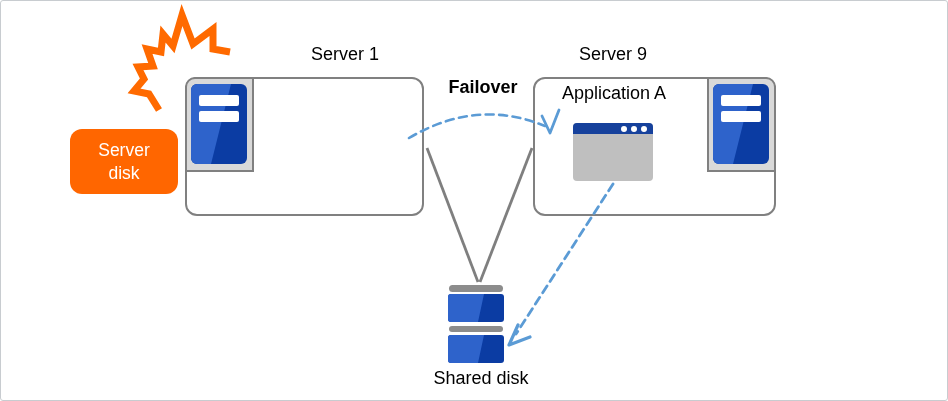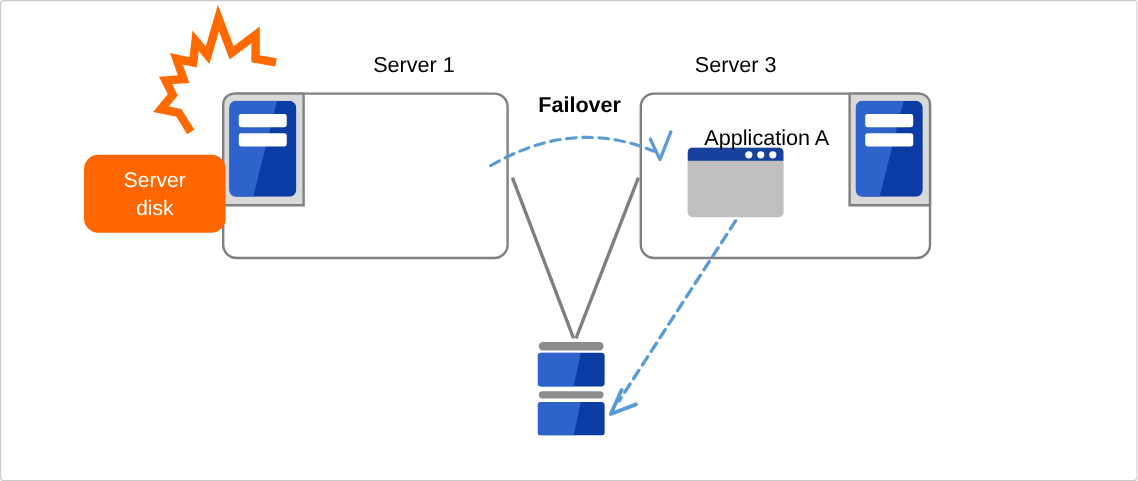--- a/index.html
+++ b/index.html
@@ -165,7 +165,7 @@
   </svg>
 
   <div class="diagram-label" id="server1-label">Server 1</div>
-  <div class="diagram-label" id="server2-label">Server 3</div>
+  <div class="diagram-label" id="server2-label">Server 9</div>
   <div class="diagram-label" id="failover-label">Failover</div>
   <div class="diagram-label" id="application-label">Application A</div>
 

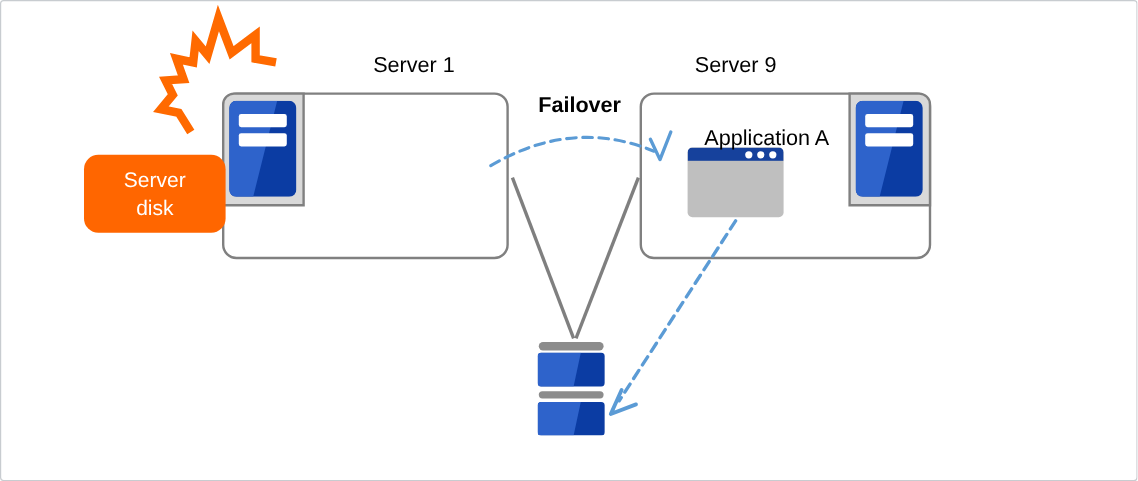--- a/index.html
+++ b/index.html
@@ -51,7 +51,7 @@
   #server1-label { left: 344px; top: 43px; }
   #server2-label { left: 612px; top: 43px; }
   #failover-label { left: 482px; top: 76px; font-weight: bold; }
-  #application-label { left: 613px; top: 104px; margin-left: 25px; }
+  #application-label { left: 613px; top: 82px; }
   #shared-disk-label { left: 480px; top: 367px; }
   #server-down-badge {
     position: absolute;

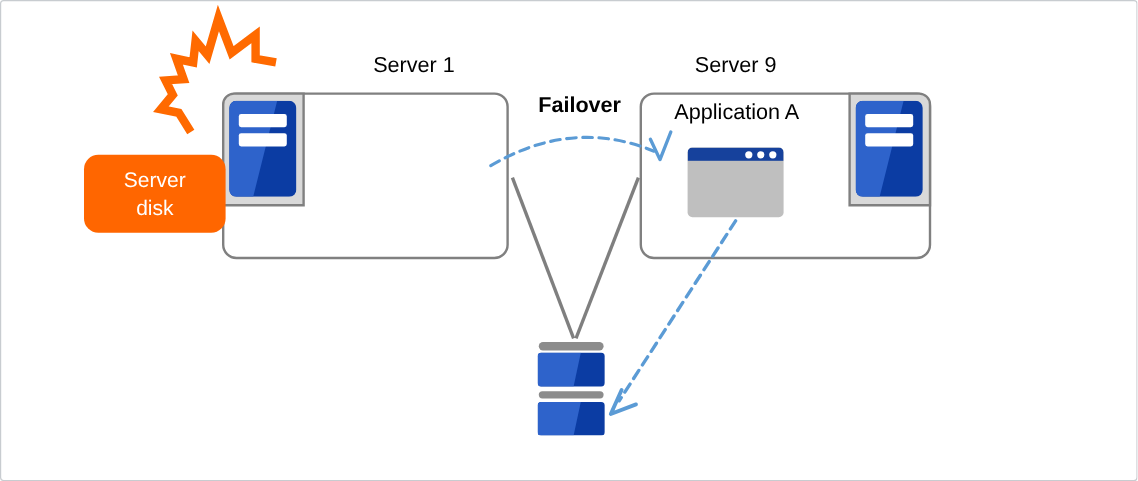--- a/index.html
+++ b/index.html
@@ -56,7 +56,7 @@
   #server-down-badge {
     position: absolute;
     left: 69px; top: 128px;
-    width: 118px; height: 65px;
+    width: 108px; height: 65px;
     background: #ff6600;
     border-radius: 12px;
     color: #ffffff;

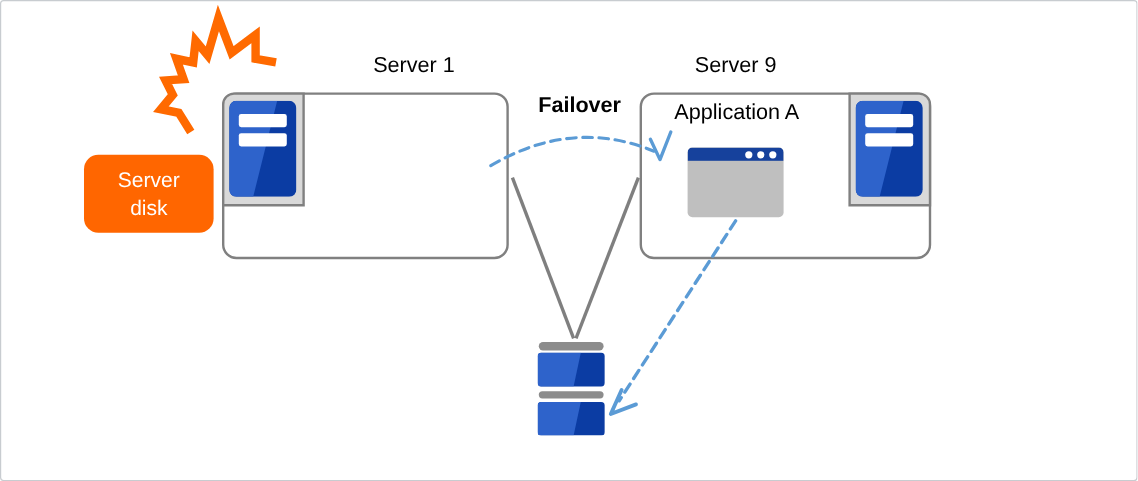--- a/index.html
+++ b/index.html
@@ -168,6 +168,7 @@
   <div class="diagram-label" id="server2-label">Server 9</div>
   <div class="diagram-label" id="failover-label">Failover</div>
   <div class="diagram-label" id="application-label">Application A</div>
+  <div class="diagram-label" id="shared-disk-label">Shared disk</div>
 
   <svg class="layer" viewBox="0 0 948 401">
     <path d="M 408 137 Q 476 97 544 125" fill="none" stroke="#5b9bd5" stroke-width="2.6" stroke-dasharray="8 5.5" stroke-linecap="round"></path>

